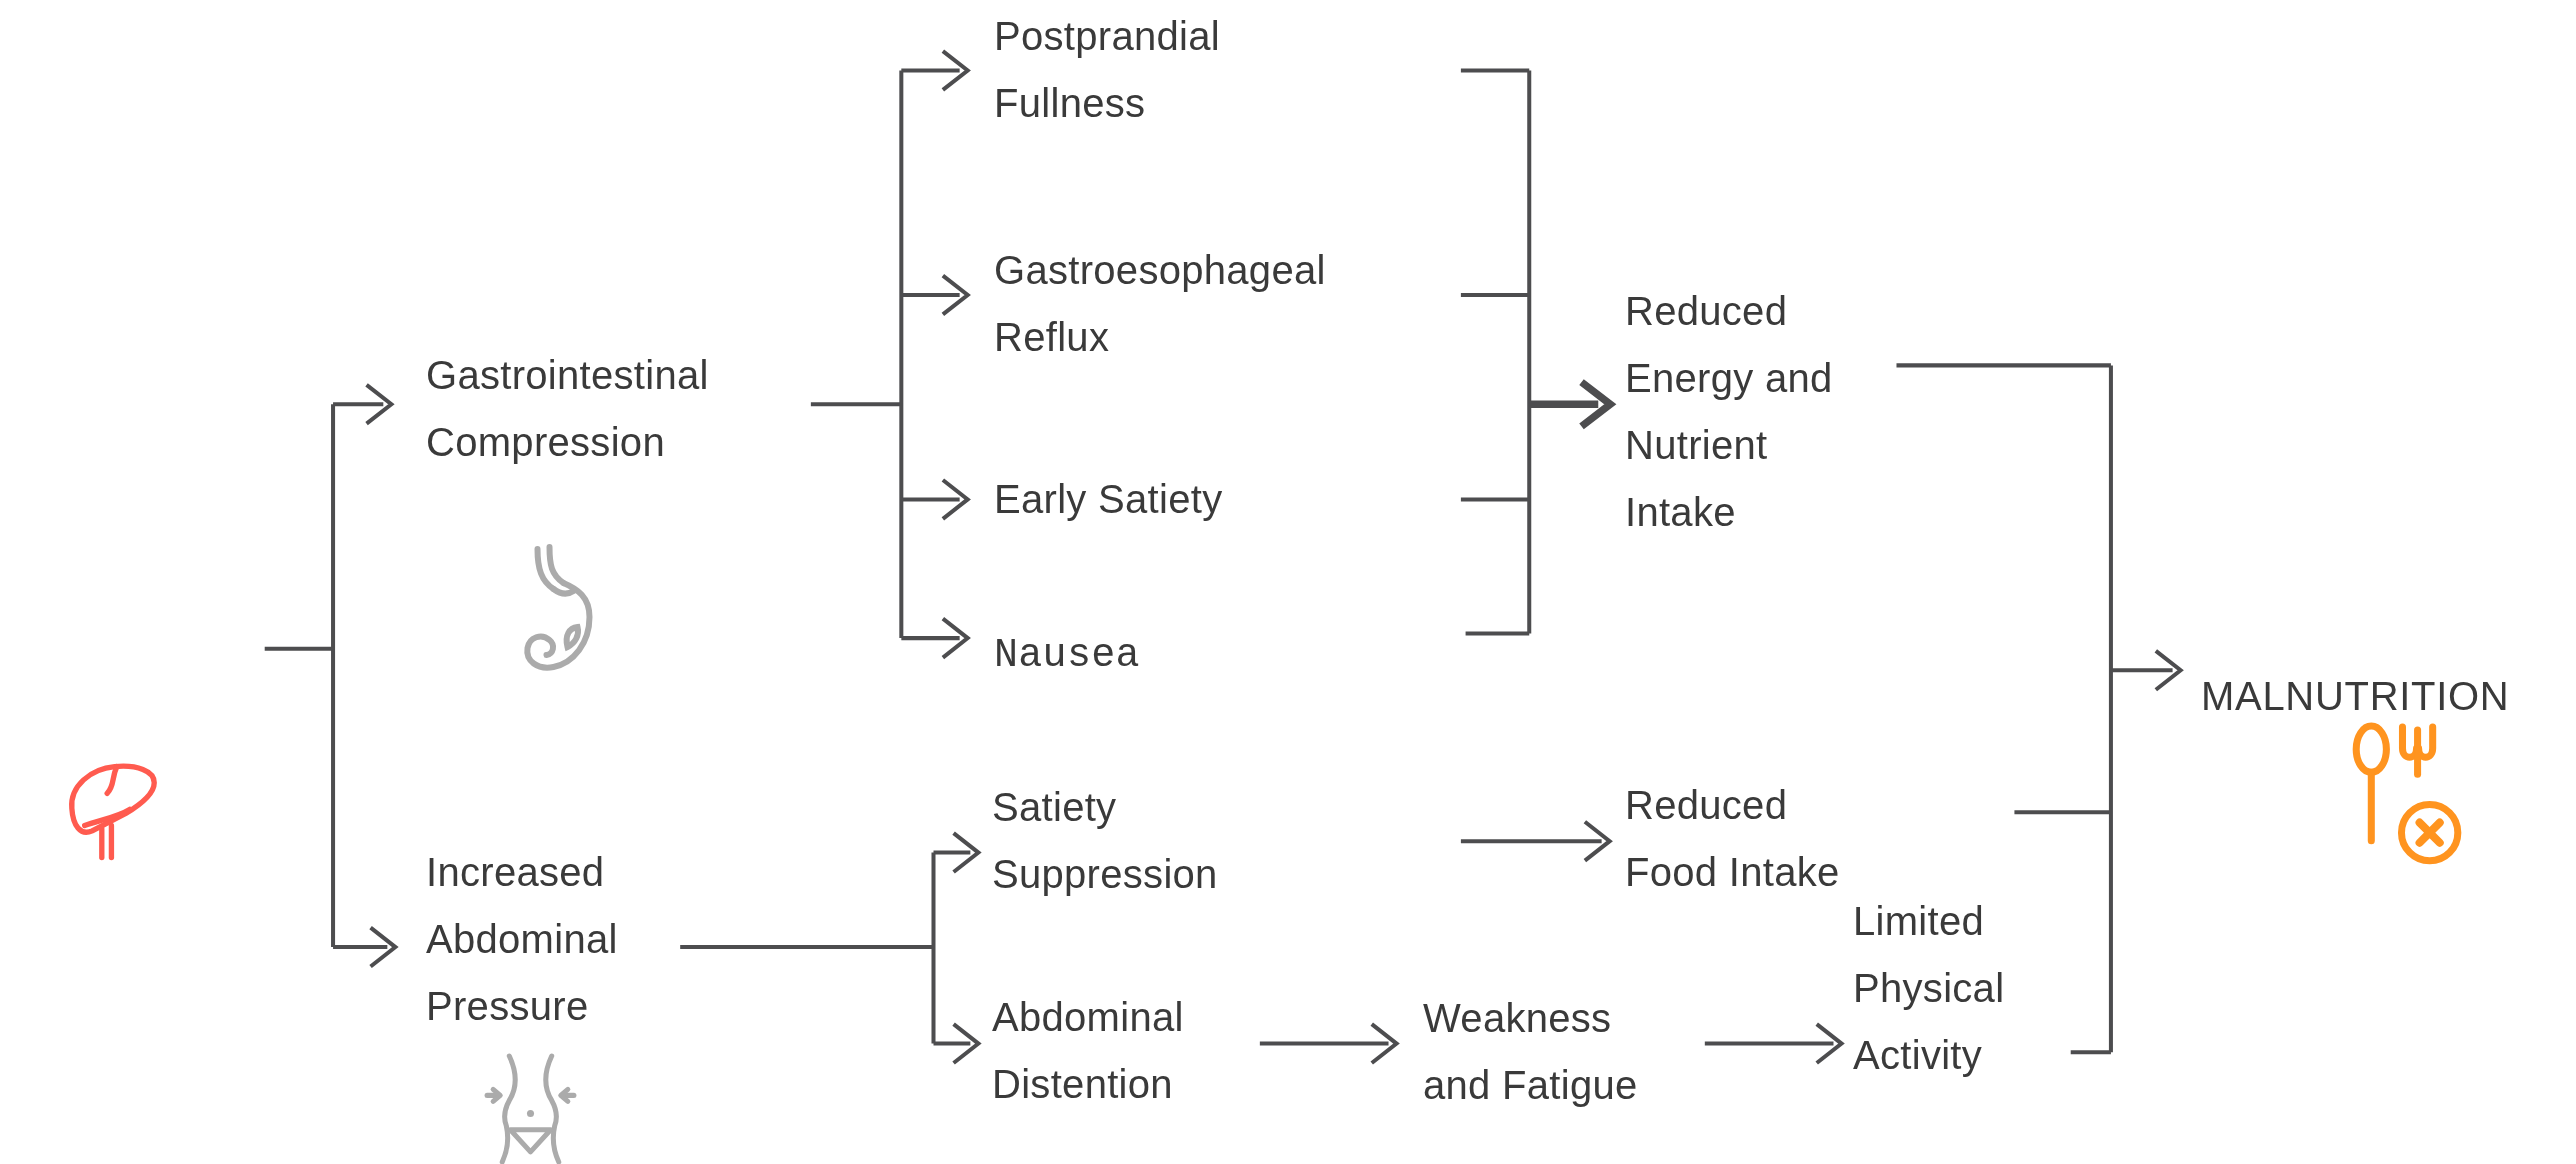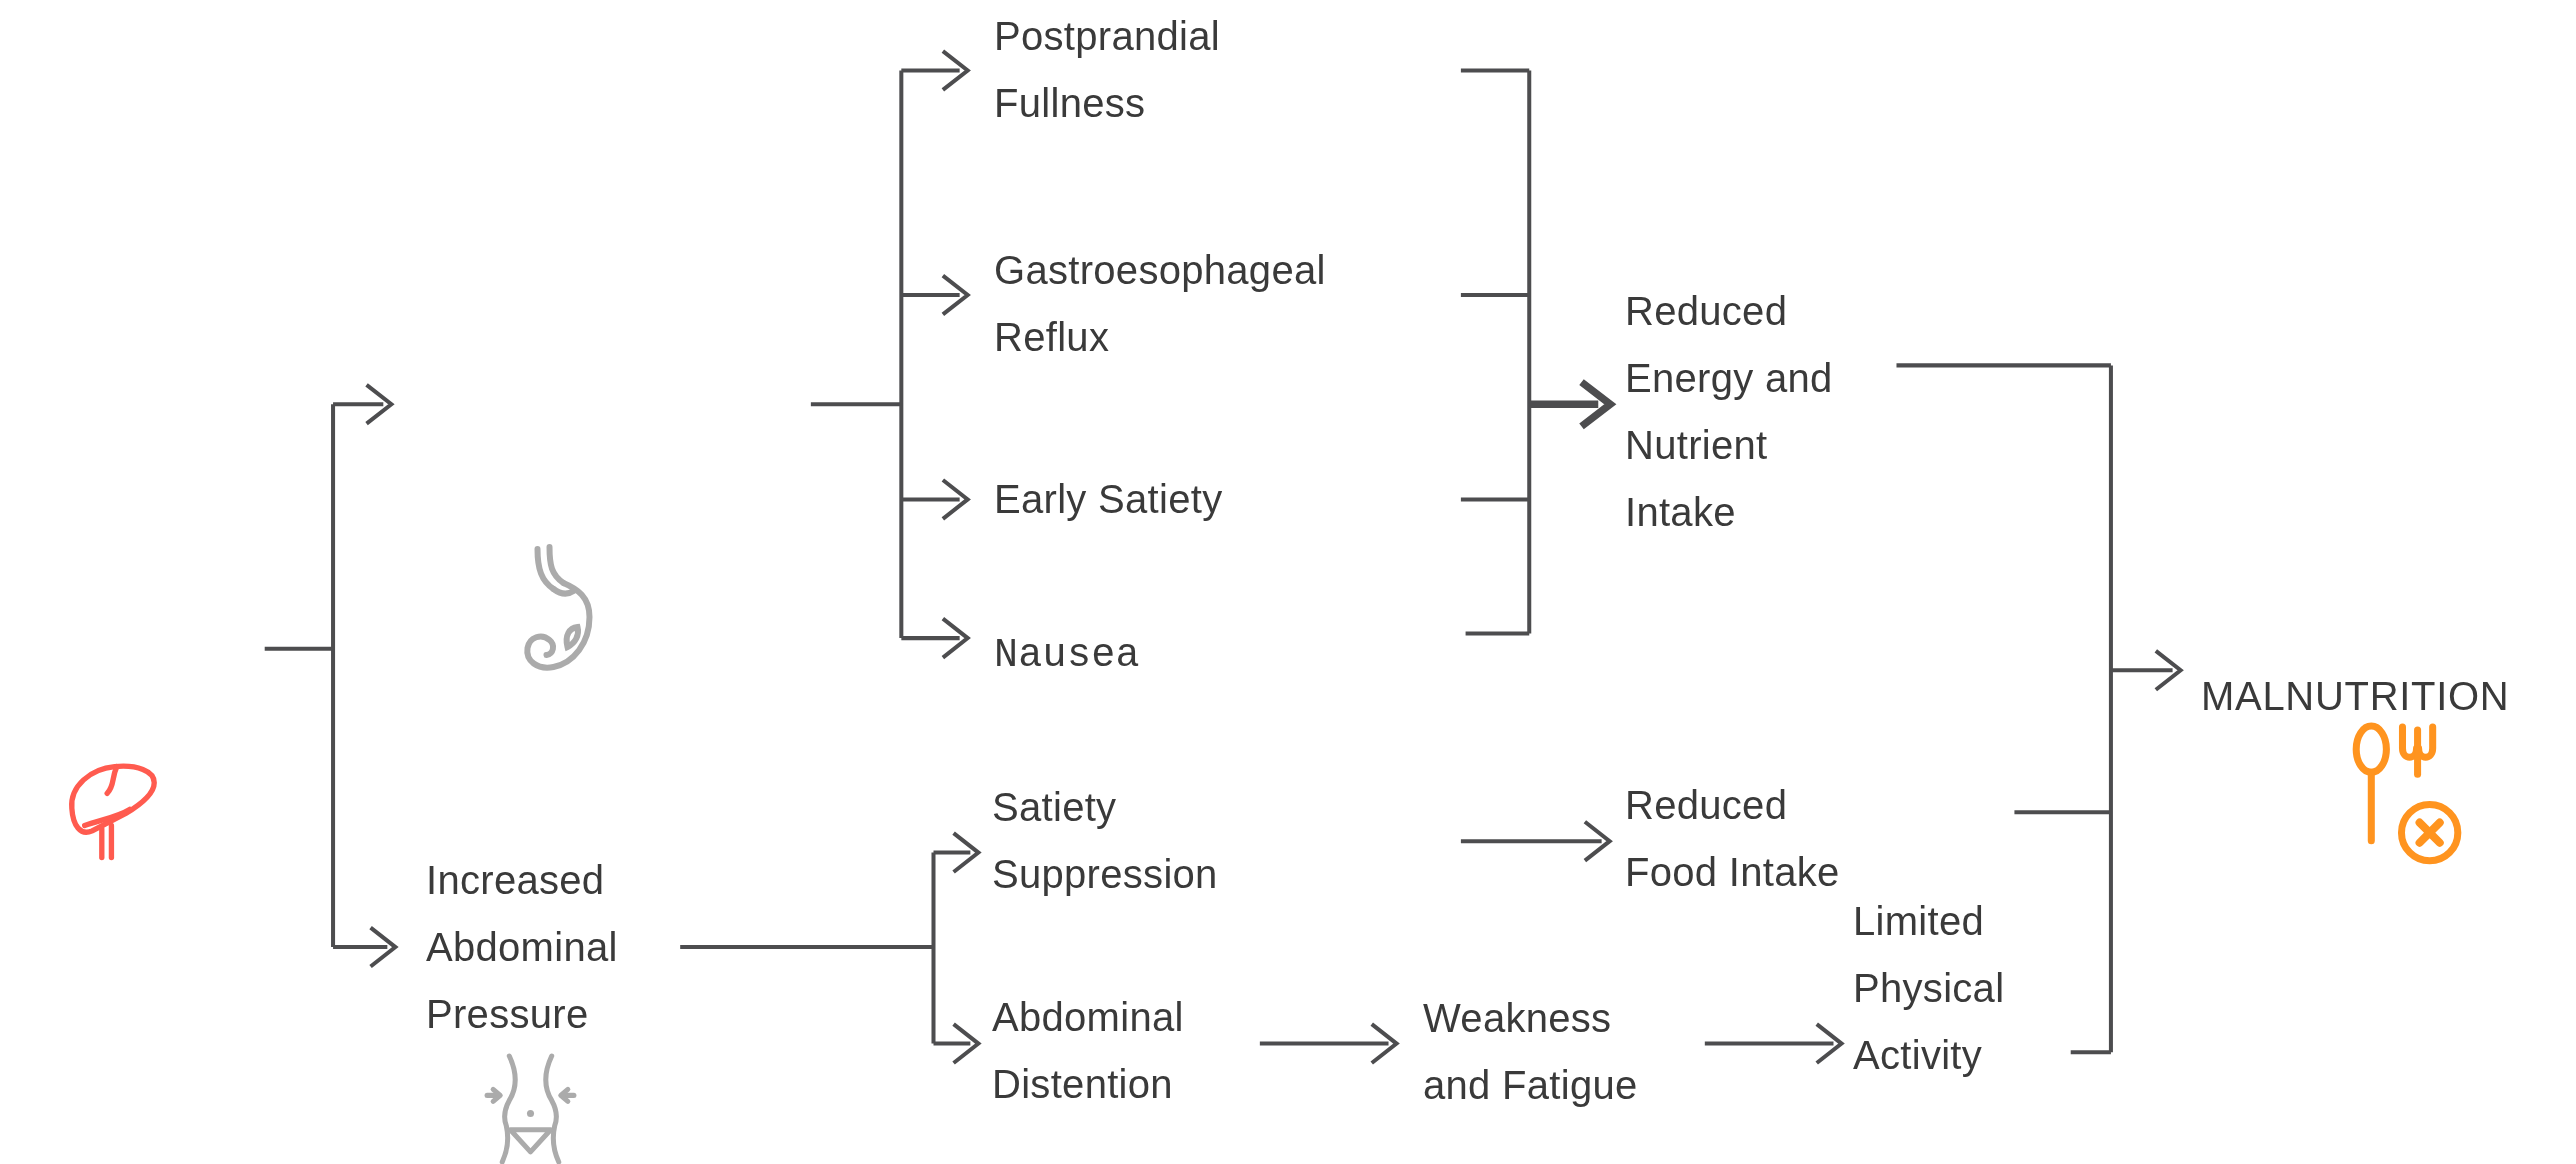--- a/index.html
+++ b/index.html
@@ -65,6 +65,8 @@
     <path class="c-line" d="M2544 1557 H2736 M2711 1528 L2748 1557 L2711 1586"></path>
   </svg>
 
+  <div class="node" style="left:426px;top:342px;">Gastrointestinal
+Compression</div>
   <div class="node" style="left:426px;top:839px;margin-top:8px;">Increased
 Abdominal
 Pressure</div>

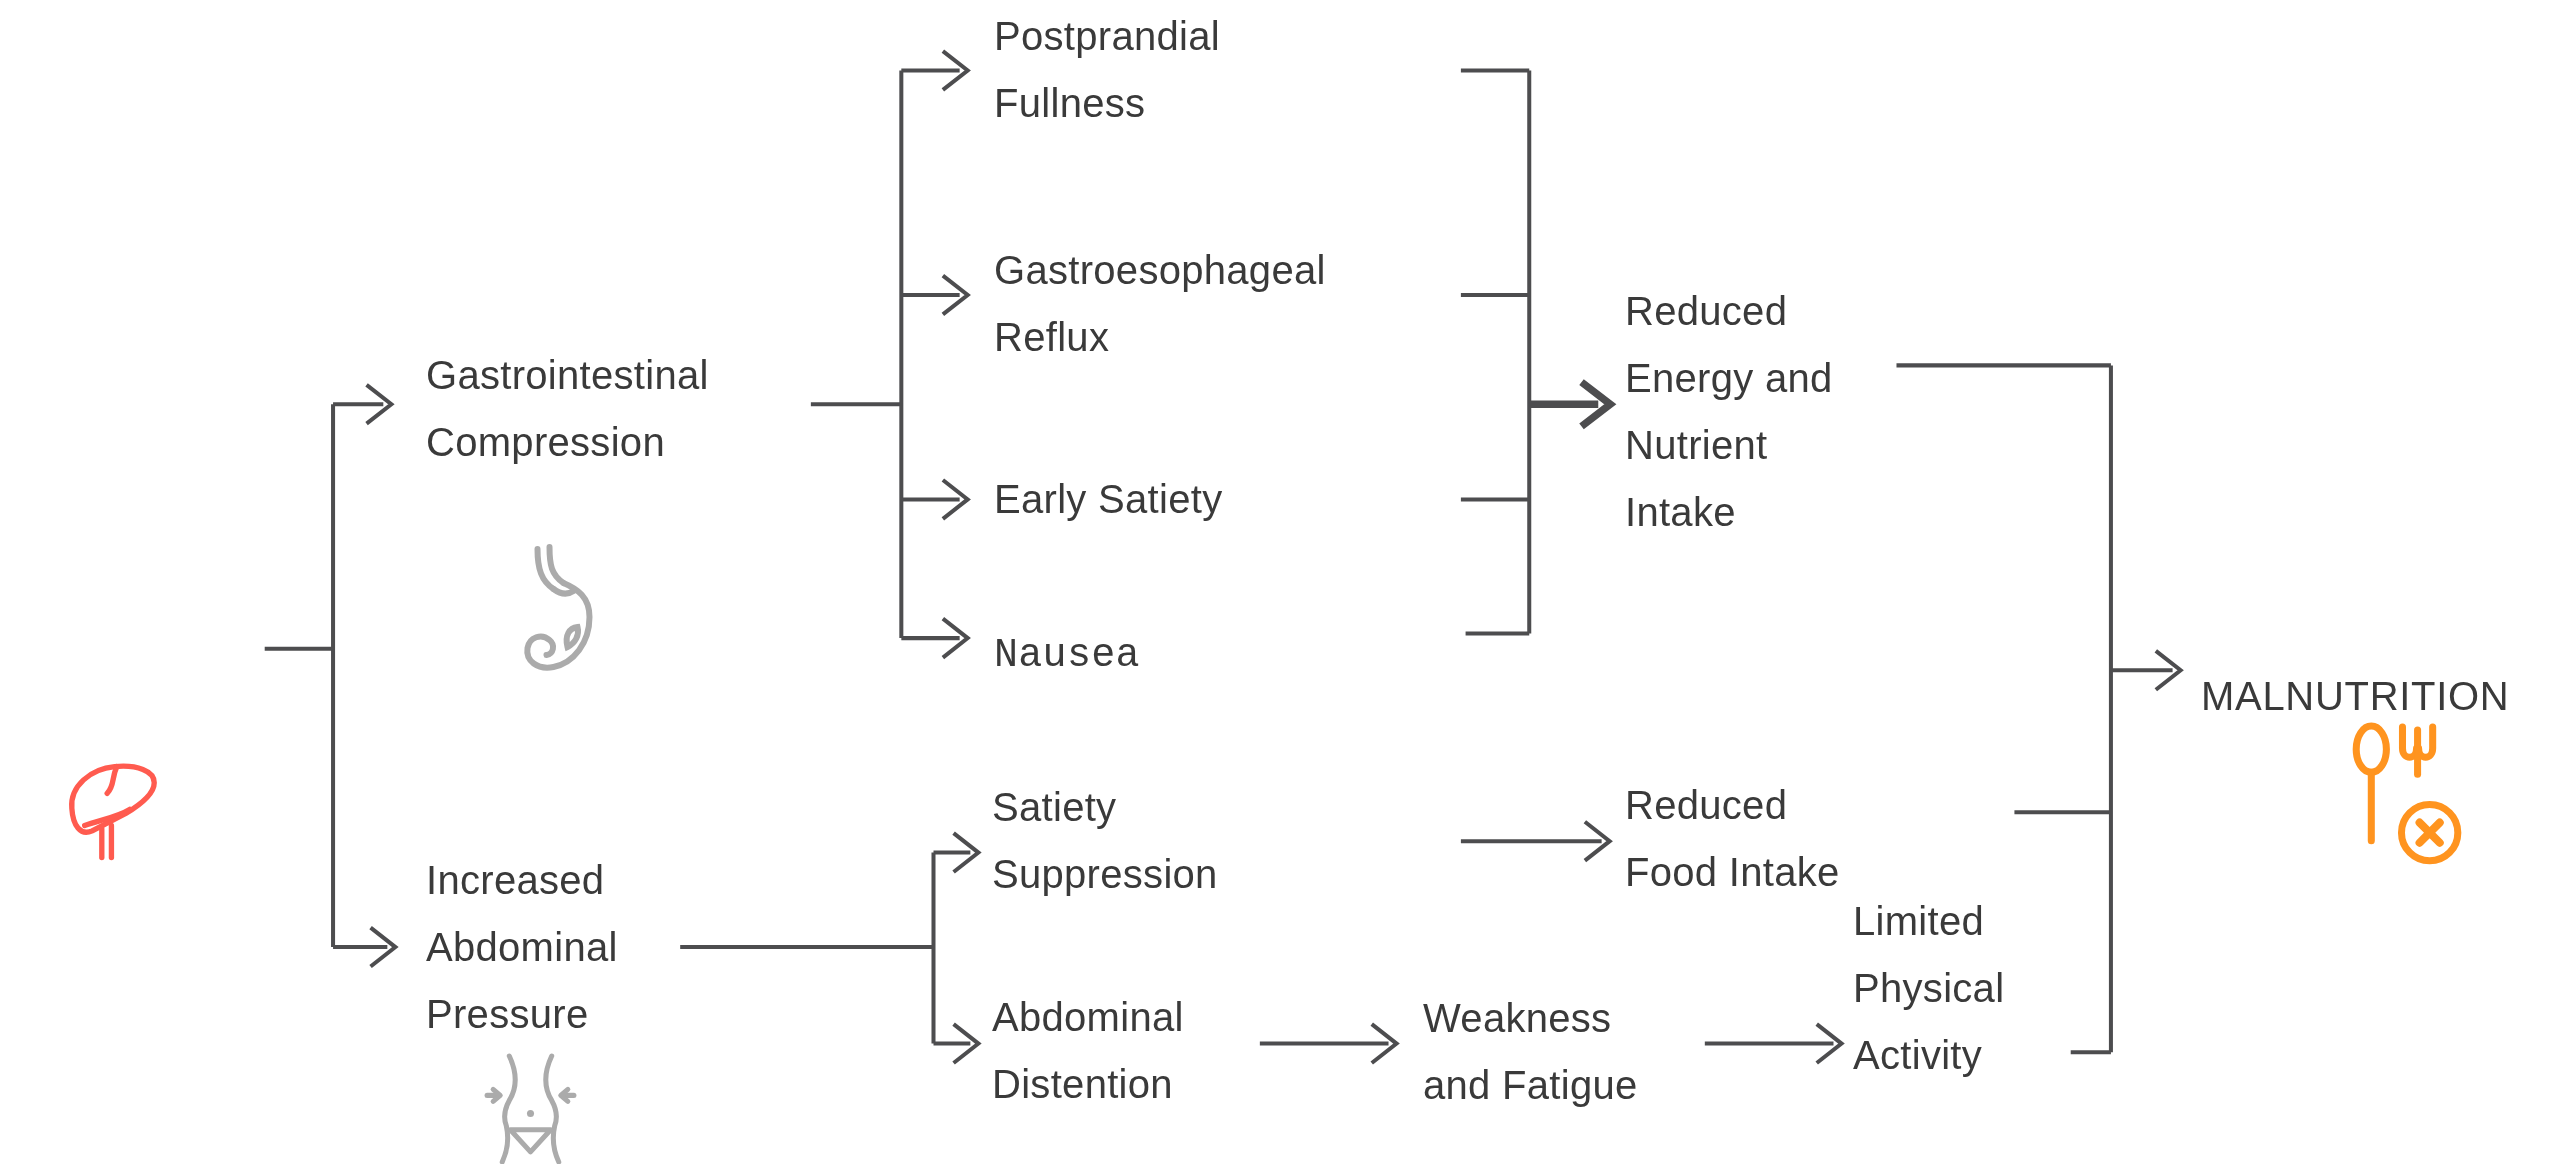--- a/index.html
+++ b/index.html
@@ -67,7 +67,7 @@
 
   <div class="node" style="left:426px;top:342px;">Gastrointestinal
 Compression</div>
-  <div class="node" style="left:426px;top:839px;margin-top:8px;">Increased
+  <div class="node" style="left:426px;top:839px;">Increased
 Abdominal
 Pressure</div>
   <div class="node" style="left:994px;top:3.4px;">Postprandial

